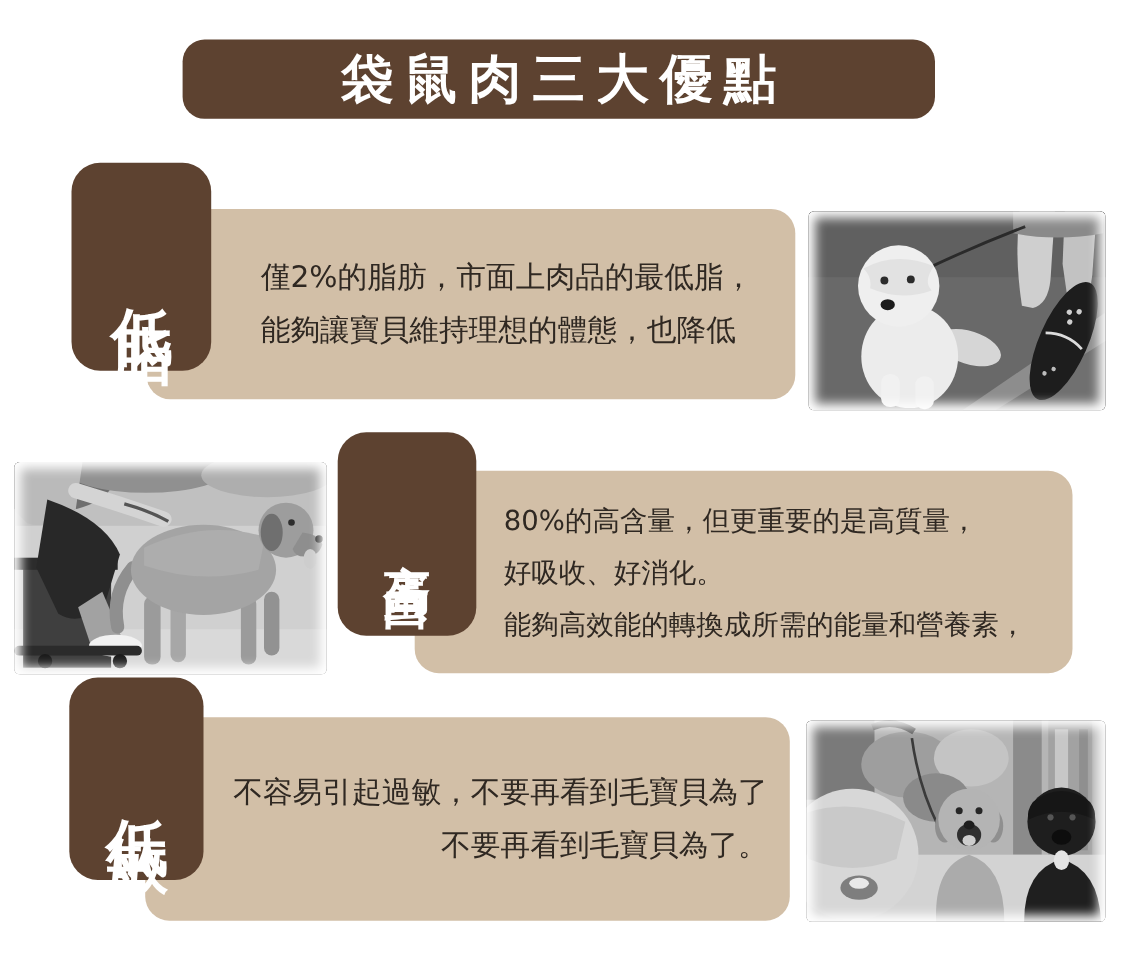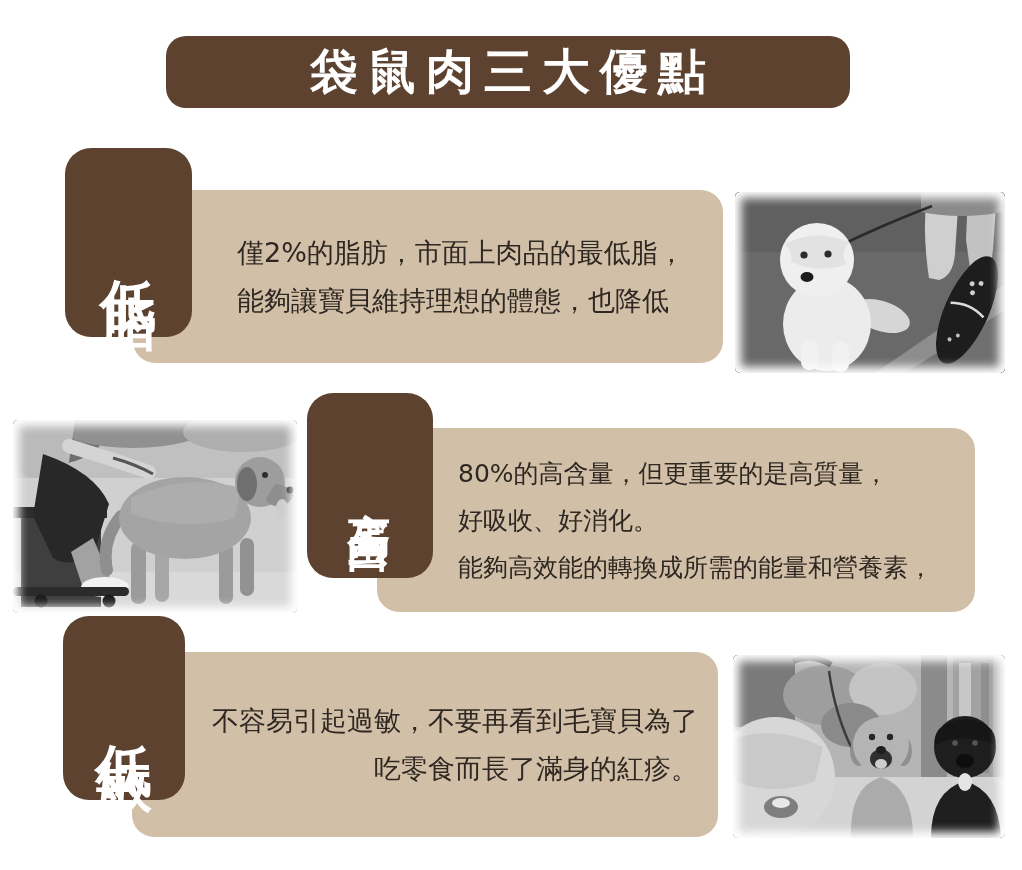--- a/index.html
+++ b/index.html
@@ -153,7 +153,7 @@
 
   <div class="text-box" id="text3">
     <div class="line">不容易引起過敏，不要再看到毛寶貝為了</div>
-    <div class="line">吃零食而長了滿身的紅疹。</div>
+    <div class="line">不要再看到毛寶貝為了。</div>
   </div>
   <div class="label-box" id="label3">
     <span class="label-text">低敏</span>

